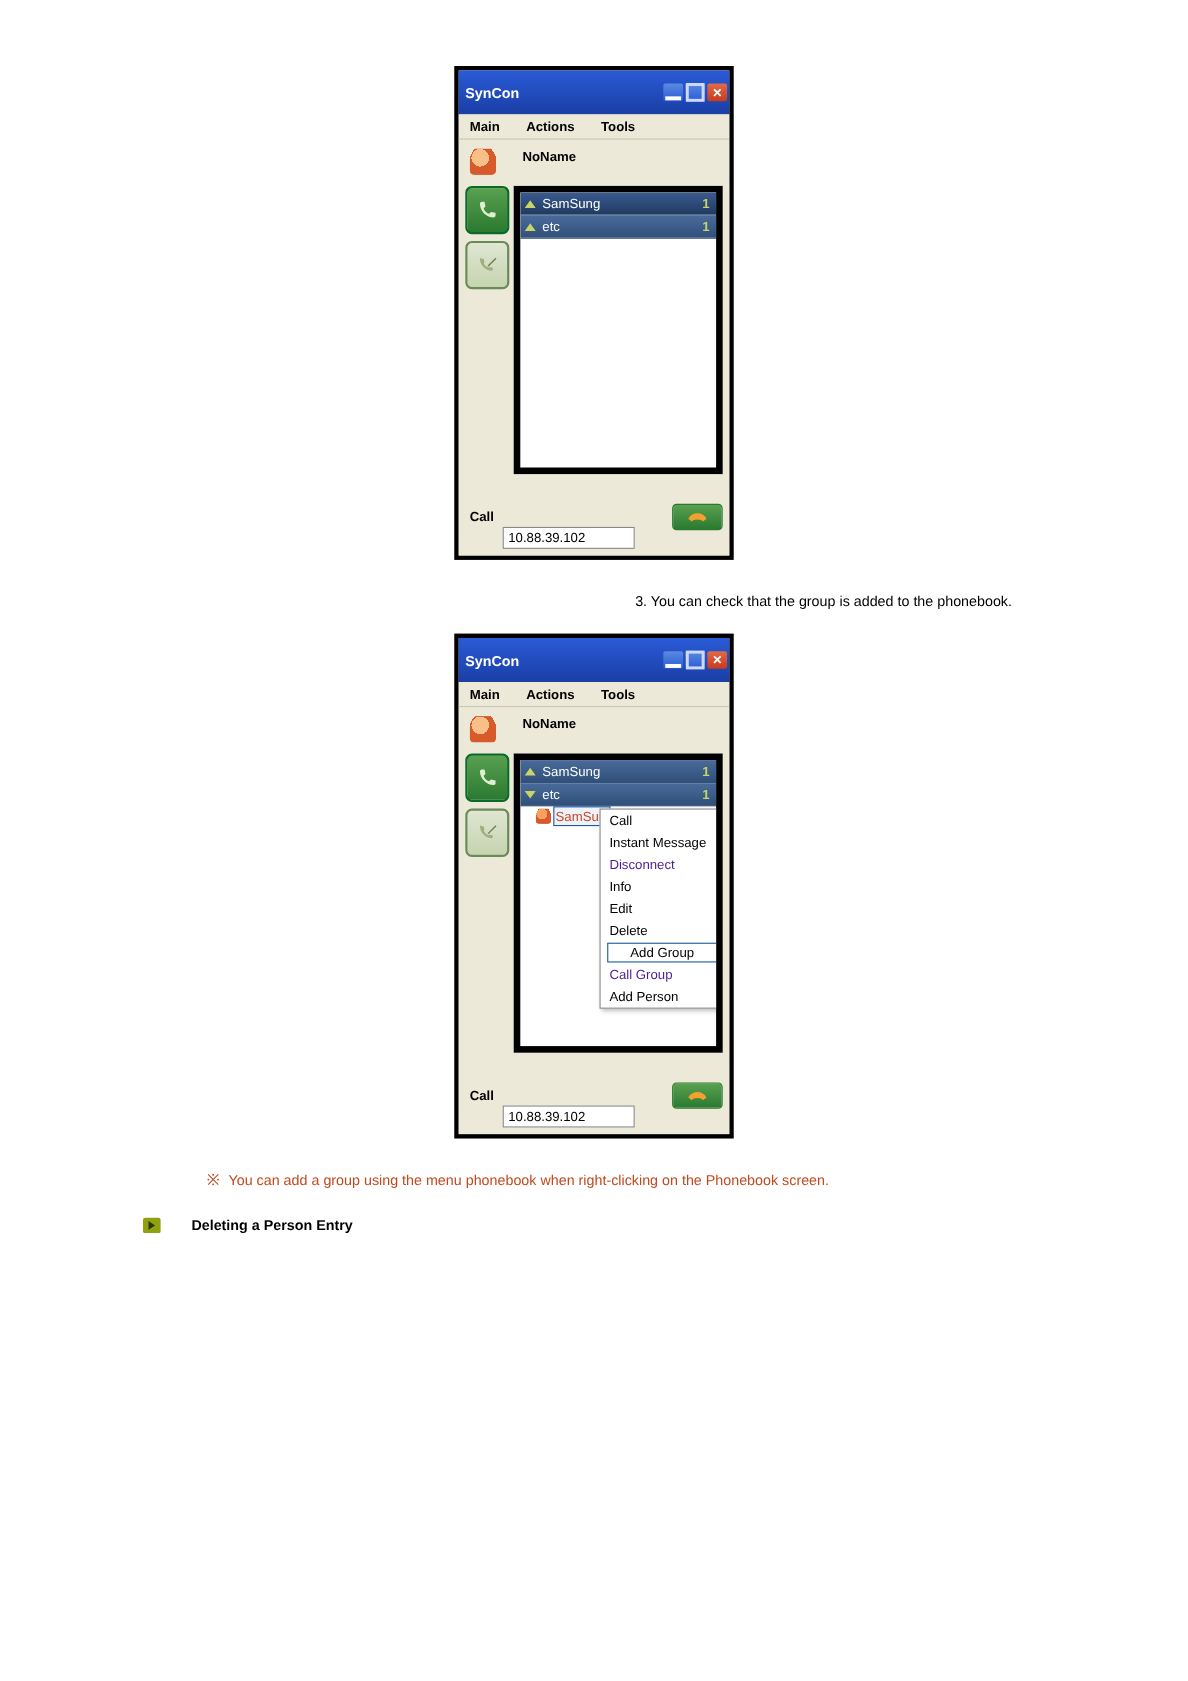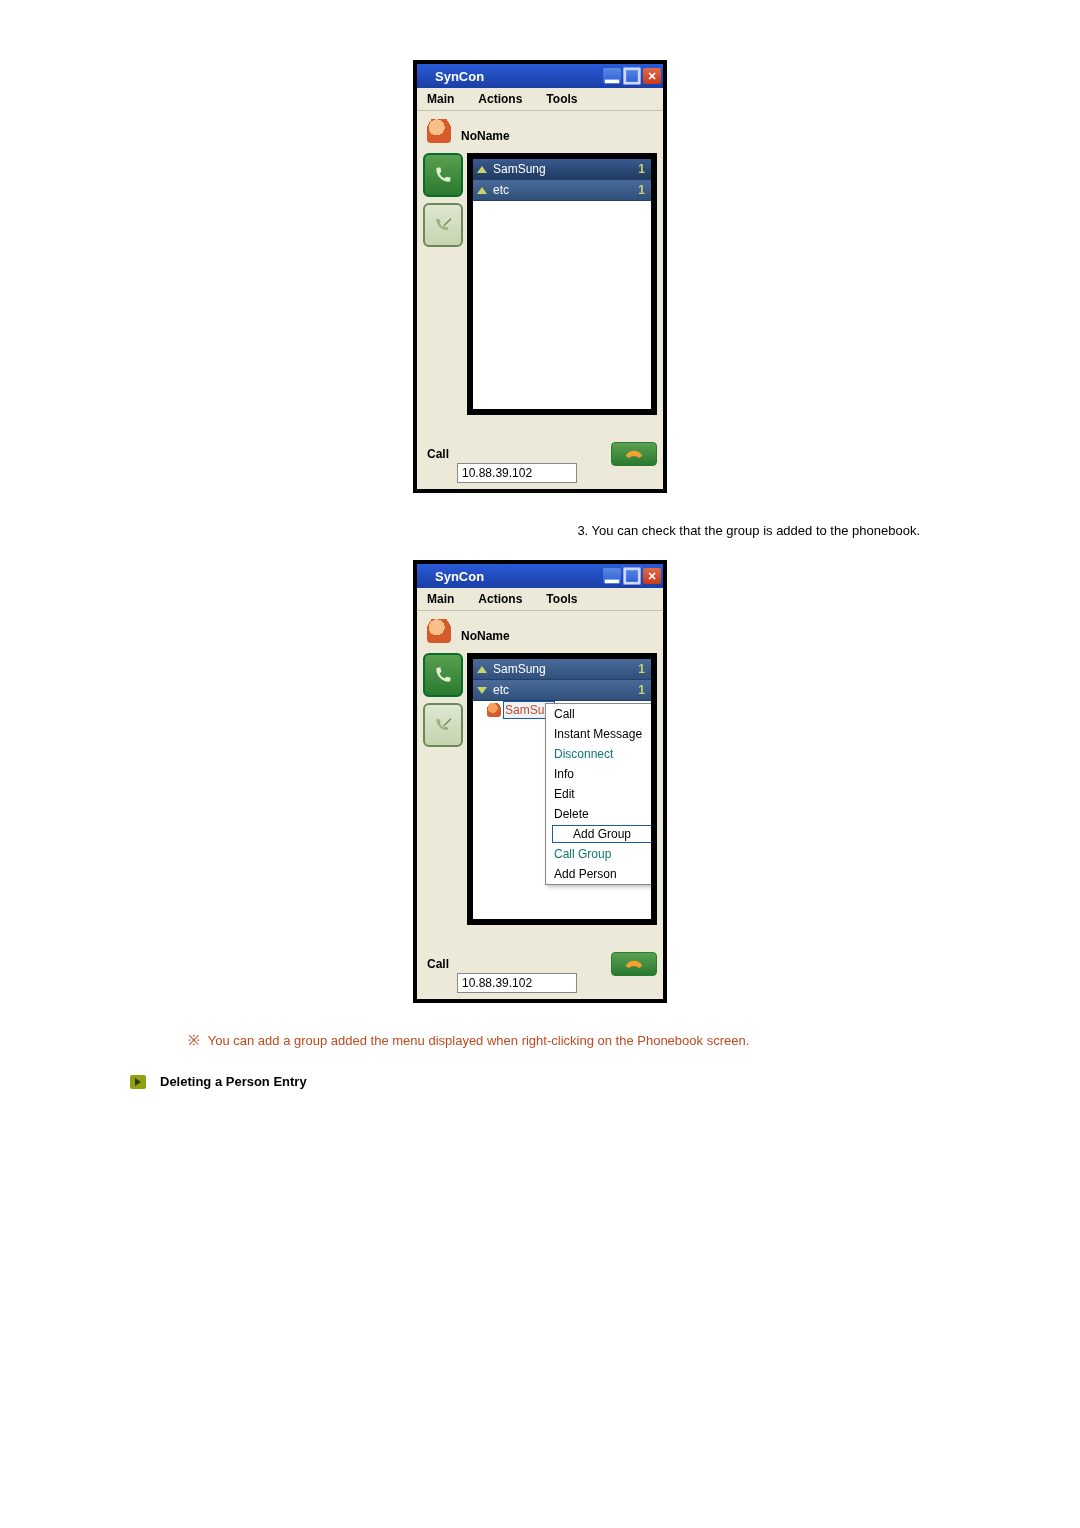--- a/index.html
+++ b/index.html
@@ -22,12 +22,12 @@
     box-sizing: border-box;
   }
   .title-bar {
-    height: 24px;
+    height: 40px;
     background: linear-gradient(#2a5bd7, #1a3ea5);
     display: flex;
     align-items: center;
     justify-content: space-between;
-    padding: 0 2px 0 18px;
+    padding: 0 2px 0 6px;
     color: #fff;
     font-weight: bold;
     font-size: 13px;

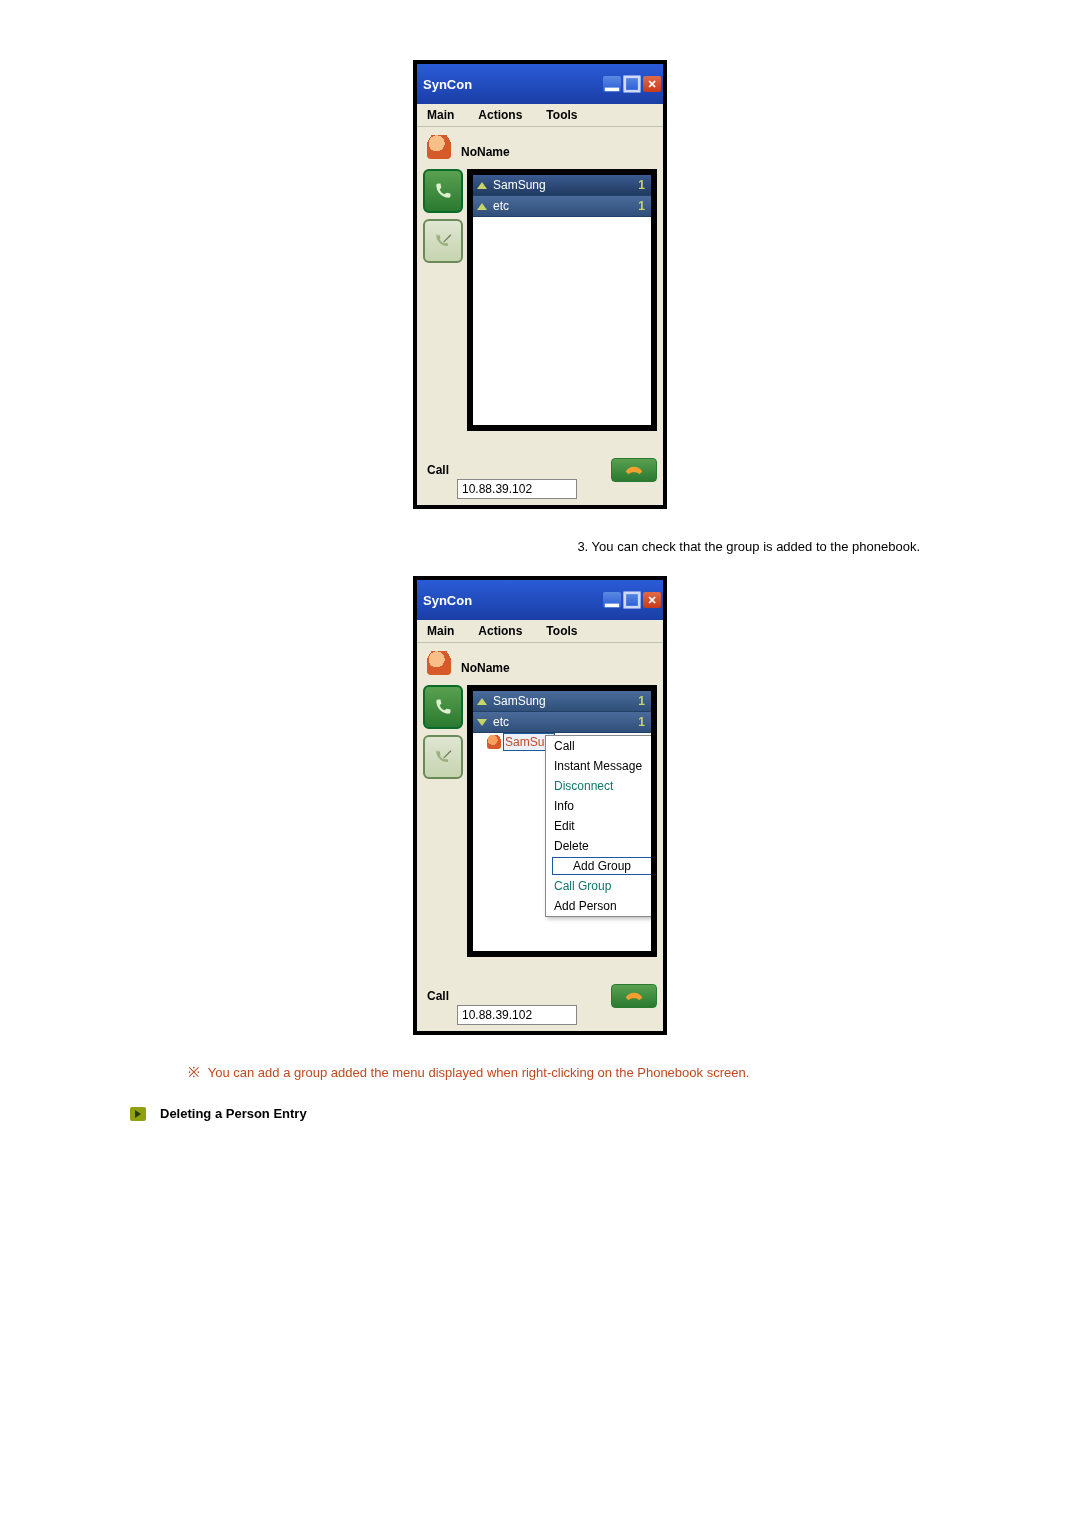--- a/index.html
+++ b/index.html
@@ -60,8 +60,8 @@
   }
   .id-row {
     display: flex;
-    align-items: flex-end;
-    gap: 10px;
+    align-items: flex-start;
+    gap: 24px;
     padding: 8px 10px;
     background: #ece9d8;
     font-weight: bold;

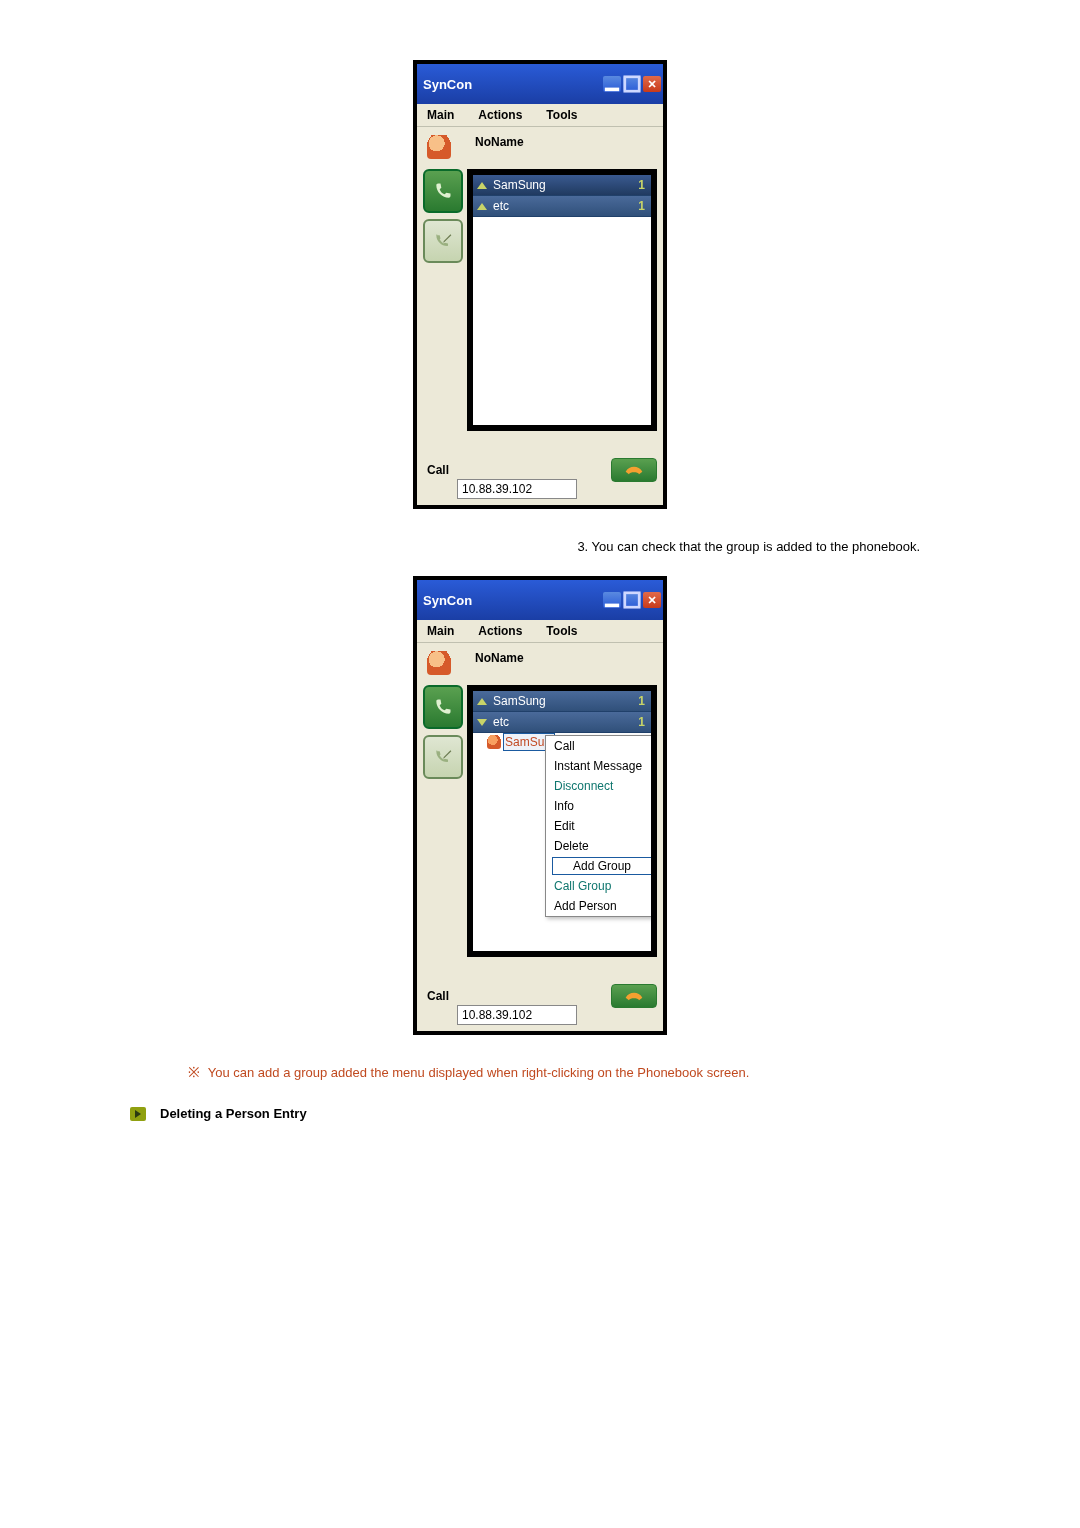--- a/index.html
+++ b/index.html
@@ -169,7 +169,7 @@
     padding: 3px 8px;
     white-space: nowrap;
   }
-  .ctx-item.disabled { color: #0f766e; }
+  .ctx-item.disabled { color: #4c1d95; }
   .ctx-item.boxed {
     display: inline-block;
     margin: 1px 6px;

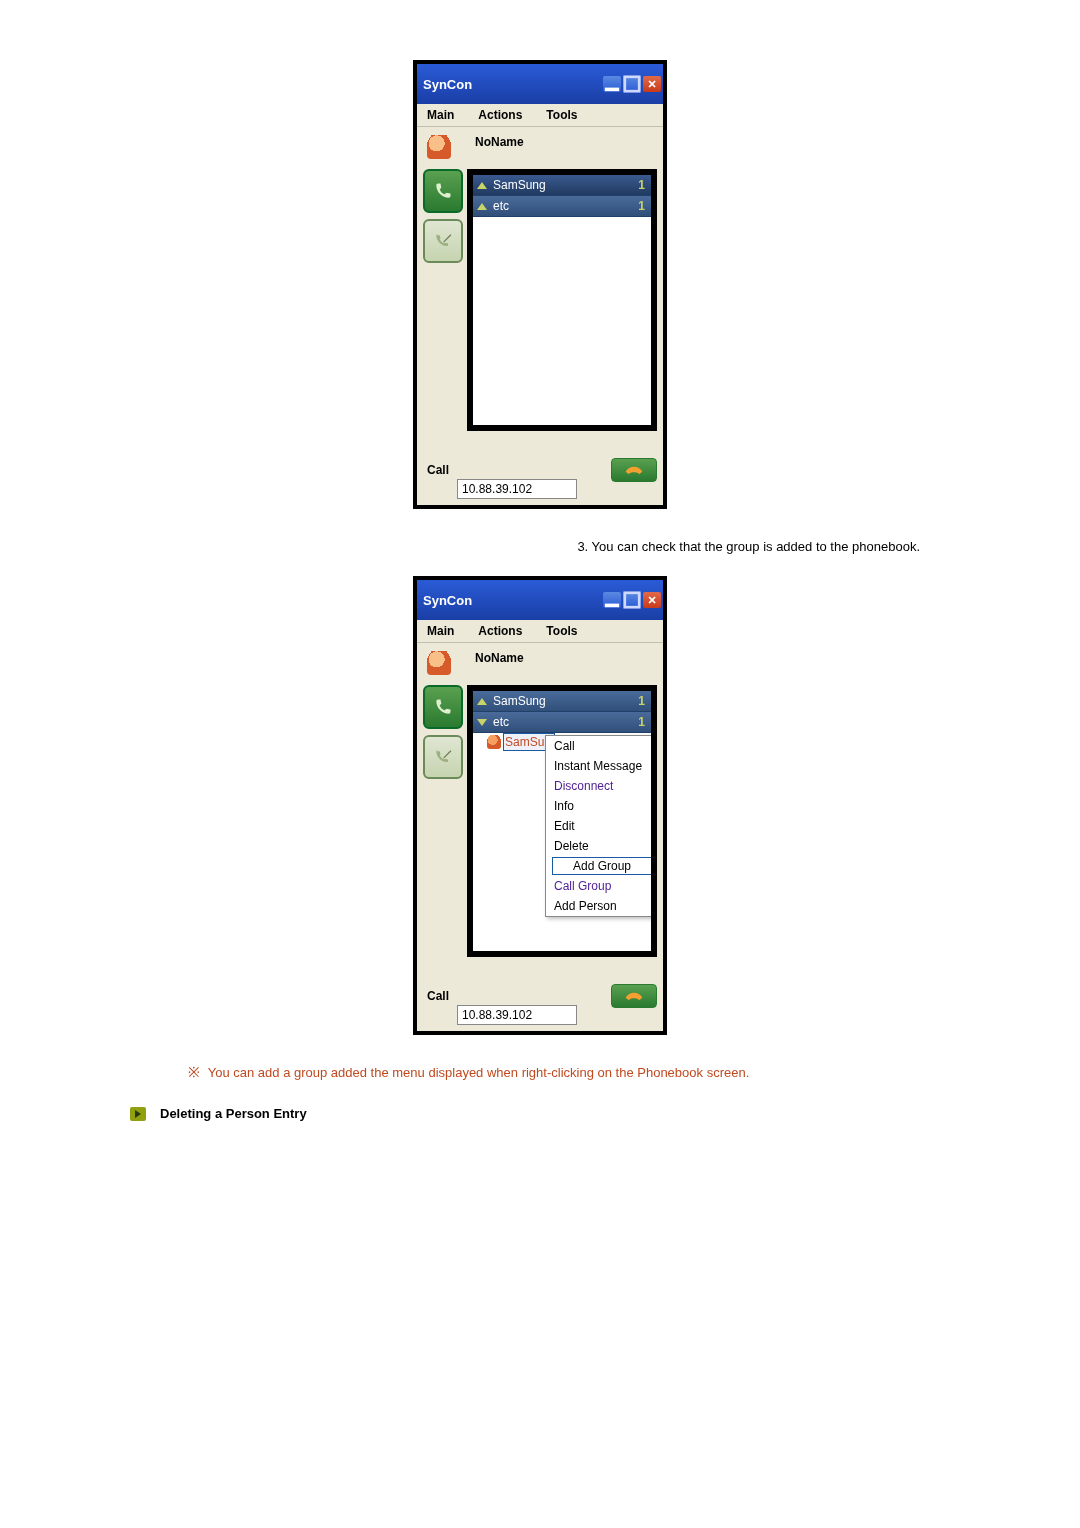--- a/index.html
+++ b/index.html
@@ -410,7 +410,7 @@
   <div class="doc-text">
     <div class="note-row">
       <span class="note-asterisk">※</span>
-      <span>You can add a group added the menu displayed when right-clicking on the Phonebook screen.</span>
+      <span>You can add a group using the menu phonebook when right-clicking on the Phonebook screen.</span>
     </div>
     <div class="section-row">
       <span class="bullet-badge"></span>

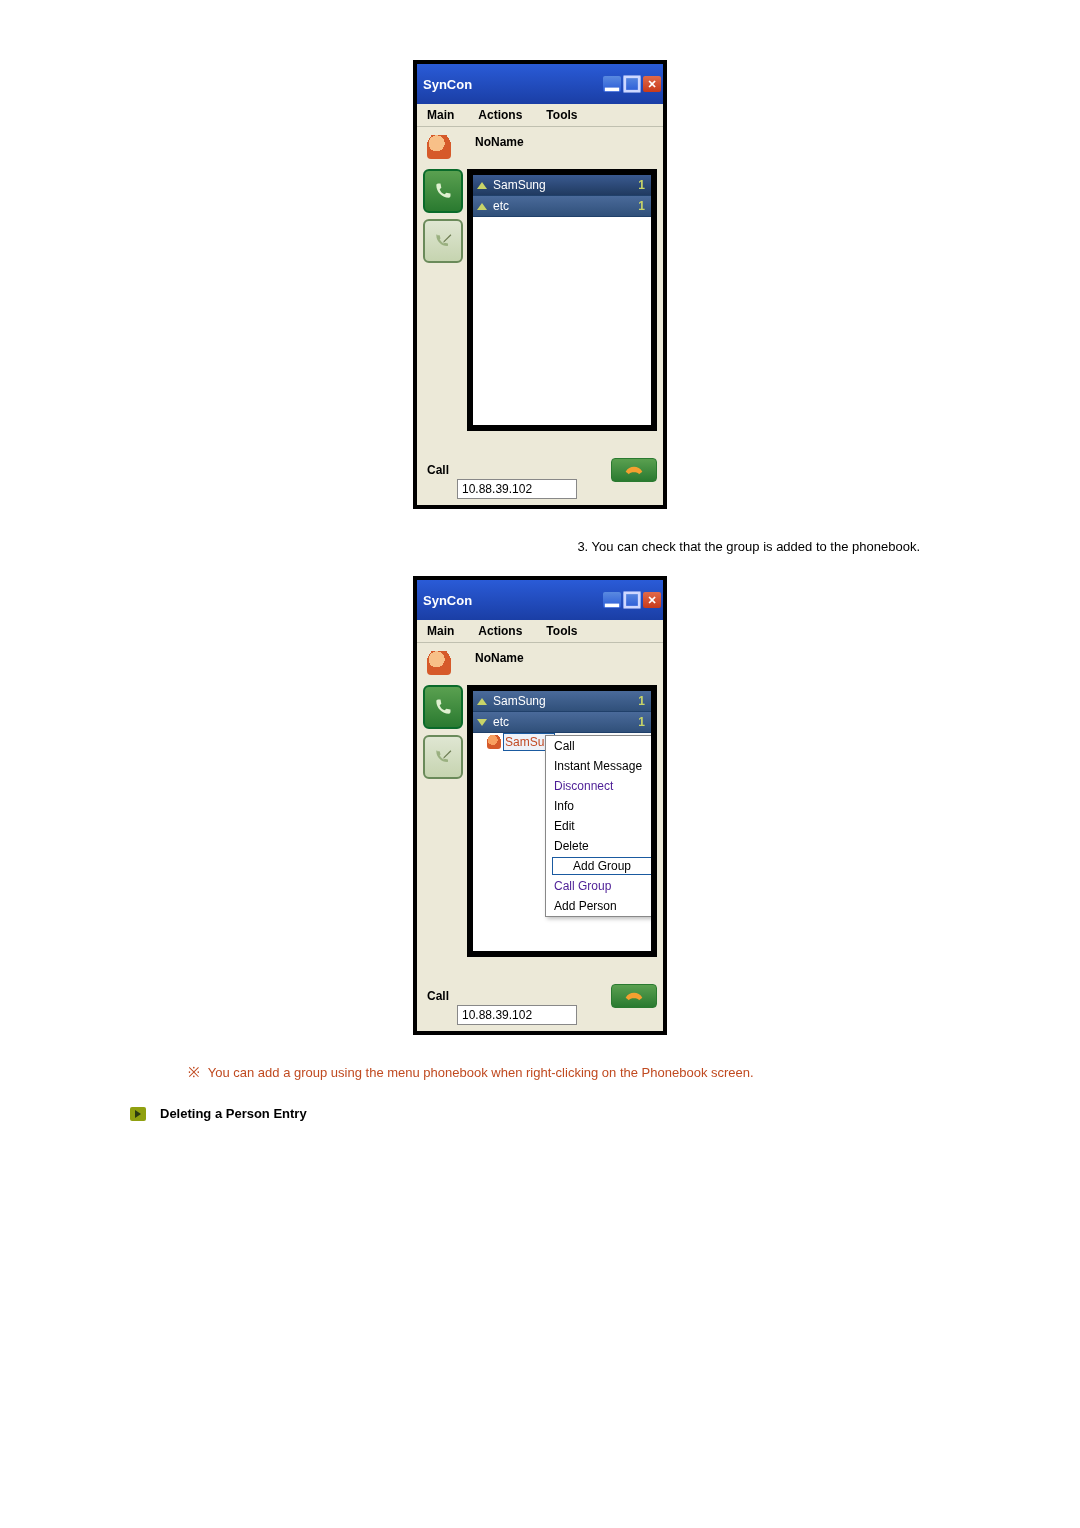--- a/index.html
+++ b/index.html
@@ -224,7 +224,7 @@
   .section-row {
     display: flex;
     align-items: center;
-    gap: 14px;
+    gap: 28px;
     margin-left: -30px;
   }
   .bullet-badge {

